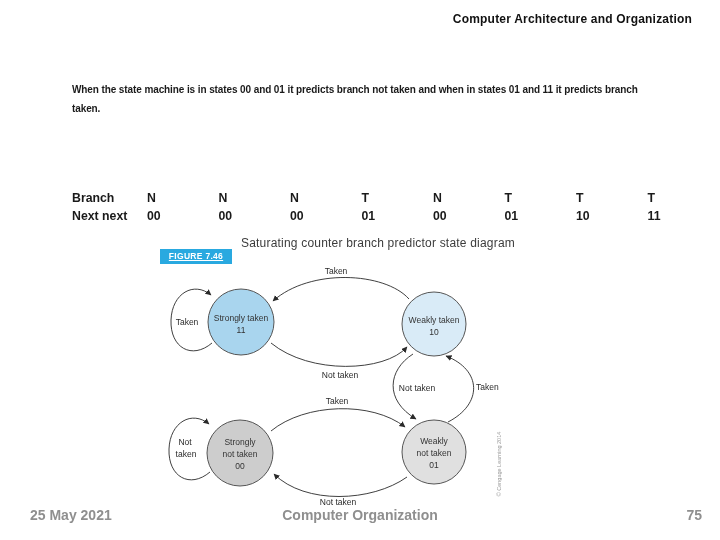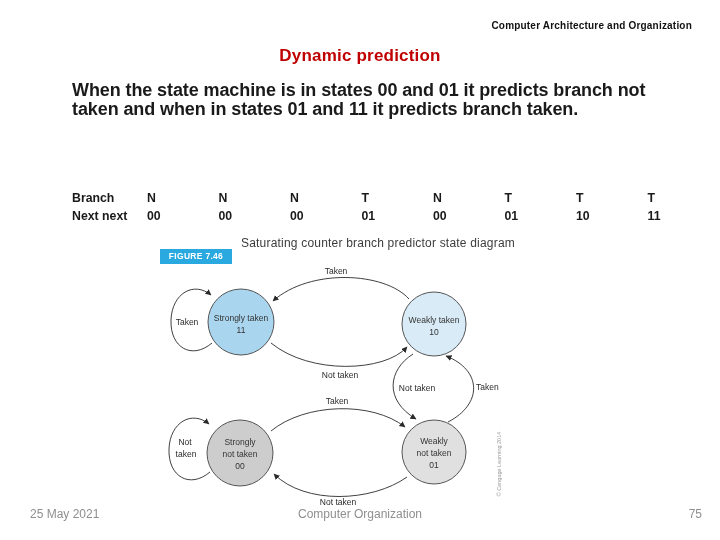--- a/index.html
+++ b/index.html
@@ -8,7 +8,7 @@
     font-family:"Liberation Sans",sans-serif;overflow:hidden;margin:0 auto;
   }
   .hdr{
-    position:absolute;top:20px;right:28px;font-size:10px;font-weight:700;
+    position:absolute;top:12px;right:28px;font-size:12px;font-weight:700;
     color:#111;letter-spacing:.2px;
   }
   .title{

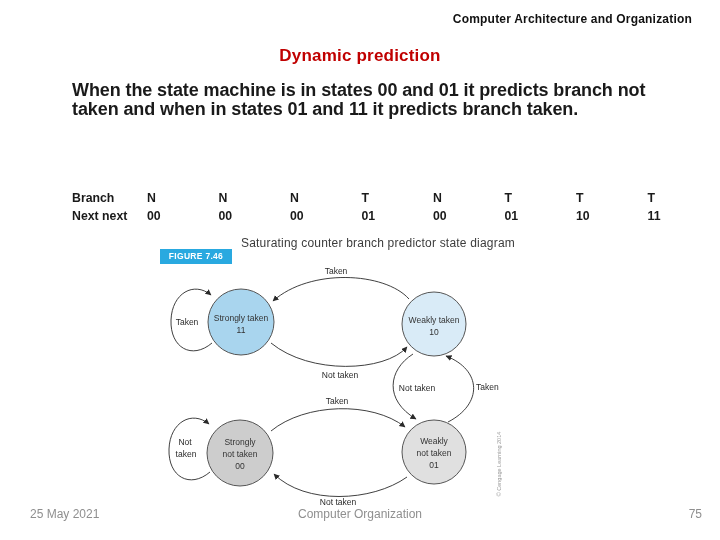--- a/index.html
+++ b/index.html
@@ -46,7 +46,6 @@
 
   <div class="hdr">Computer Architecture and Organization</div>
 
-  <div class="title">Dynamic prediction</div>
 
   <div class="para p1">When the state machine is in states 00 and 01 it predicts branch not taken and when in states 01 and 11 it predicts branch taken.</div>
 

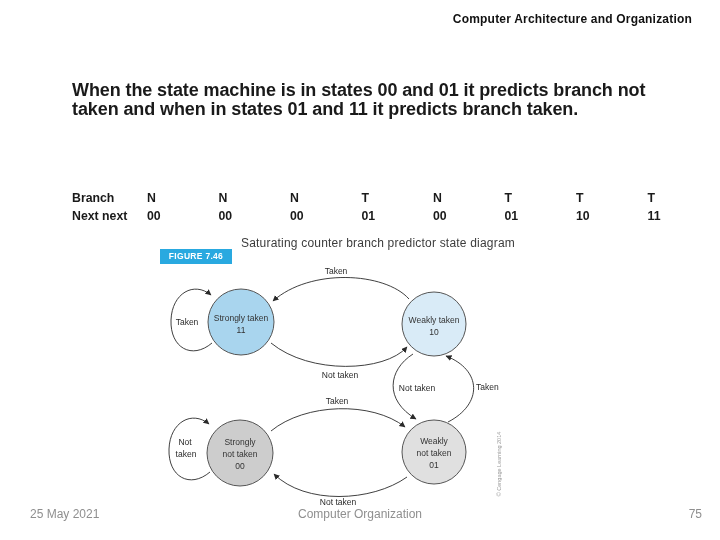--- a/index.html
+++ b/index.html
@@ -16,7 +16,7 @@
     font-size:17px;font-weight:700;color:#c00000;letter-spacing:.2px;
   }
   .para{
-    position:absolute;left:72px;width:588px;font-size:18px;font-weight:700;
+    position:absolute;left:72px;width:588px;font-size:10px;font-weight:700;
     color:#1a1a1a;line-height:18.5px;letter-spacing:-0.1px;
   }
   .p1{top:81px;}

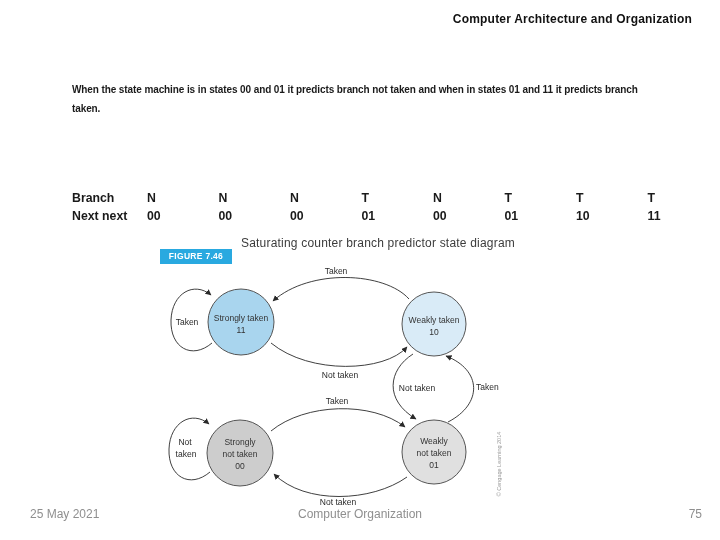--- a/index.html
+++ b/index.html
@@ -29,6 +29,7 @@
     position:absolute;left:160px;top:249px;width:72px;height:15px;
     color:#ffffff;font-size:8.5px;font-weight:700;text-align:center;line-height:15px;
     letter-spacing:.3px;
+    text-decoration:underline;
   }
   .fig-caption{
     position:absolute;left:241px;top:236px;font-size:12px;color:#3c3c3c;letter-spacing:.2px;

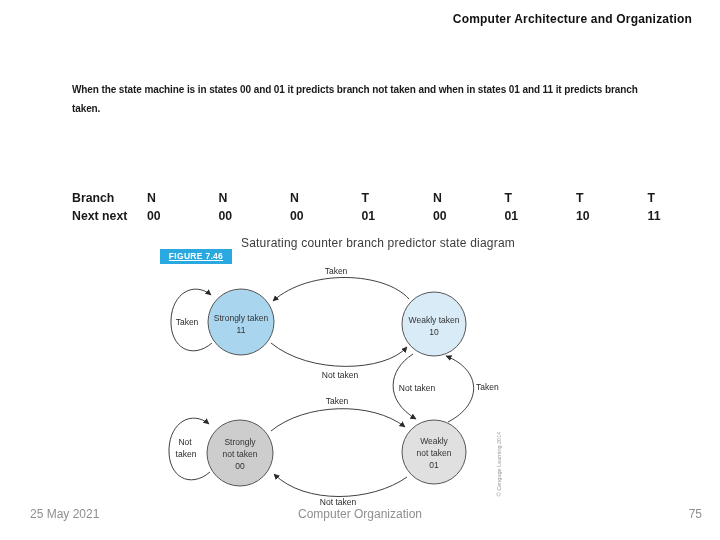--- a/index.html
+++ b/index.html
@@ -35,7 +35,7 @@
     position:absolute;left:241px;top:236px;font-size:12px;color:#3c3c3c;letter-spacing:.2px;
   }
   .diagram{position:absolute;left:158px;top:262px;}
-  .ftr{position:absolute;font-size:12px;color:#8f8f8f;}
+  .ftr{position:absolute;font-size:14px;color:#8f8f8f;font-weight:bold;}
   .ftr-date{left:30px;top:507px;}
   .ftr-center{left:0;width:720px;text-align:center;top:507px;}
   .ftr-page{right:18px;top:507px;margin-left:37px;}

